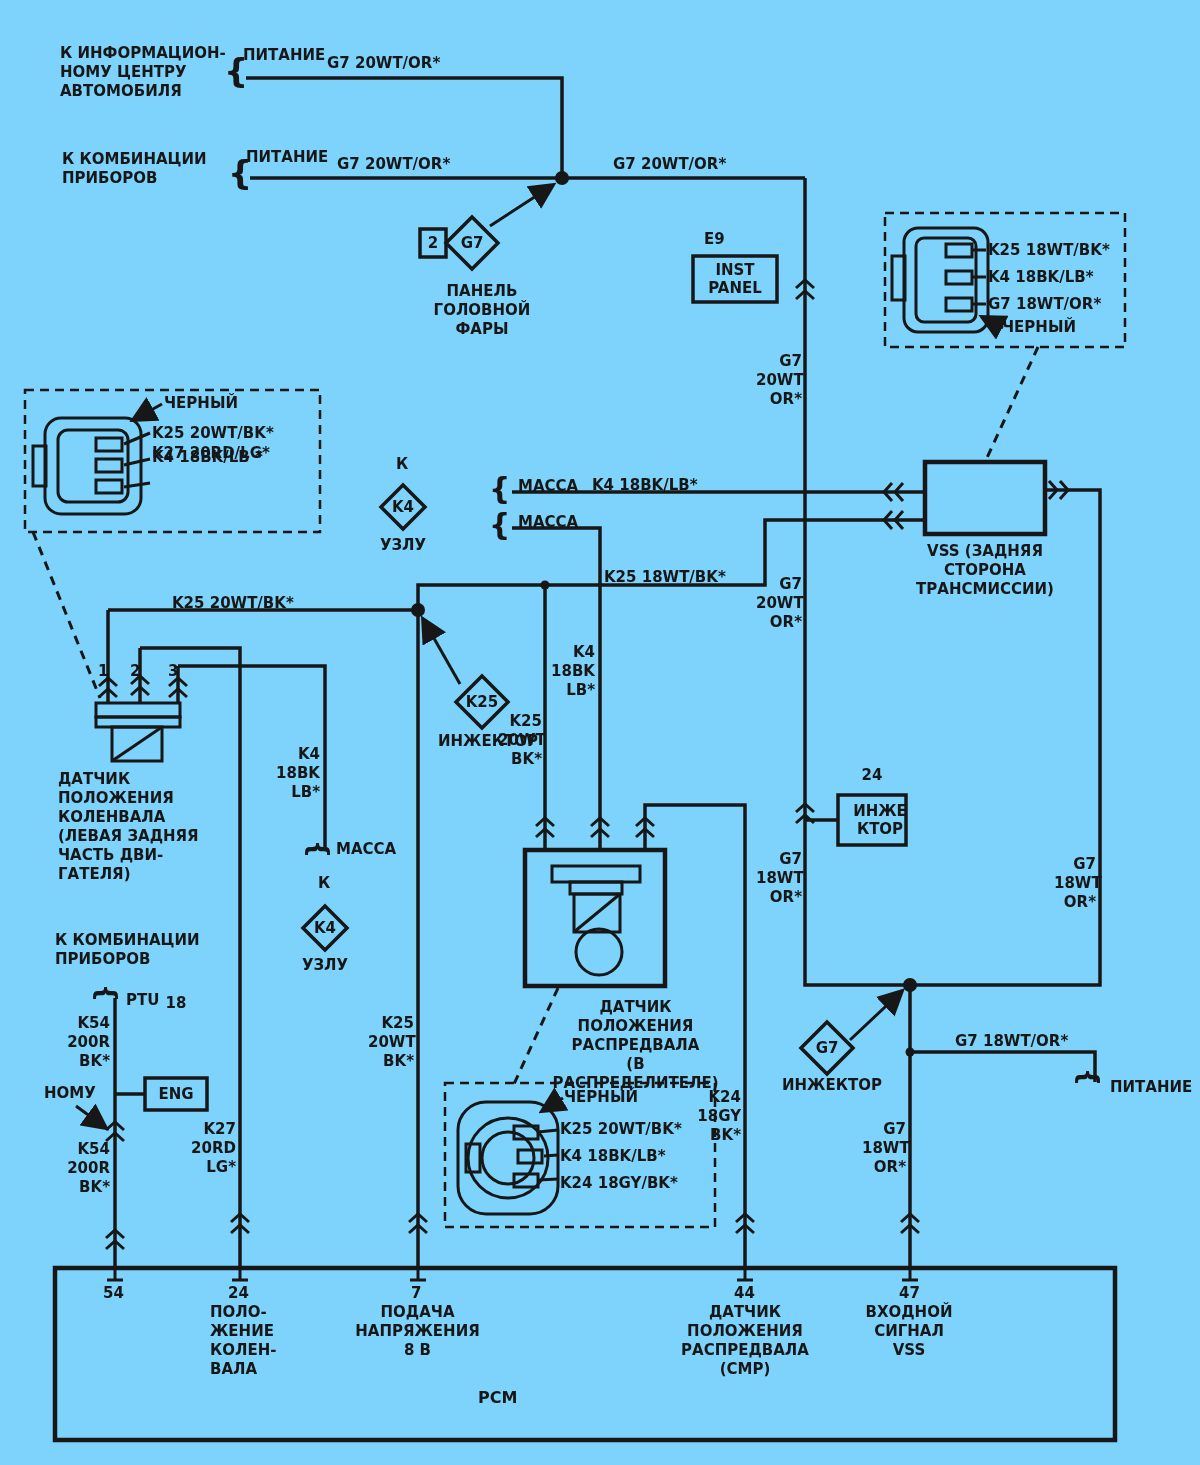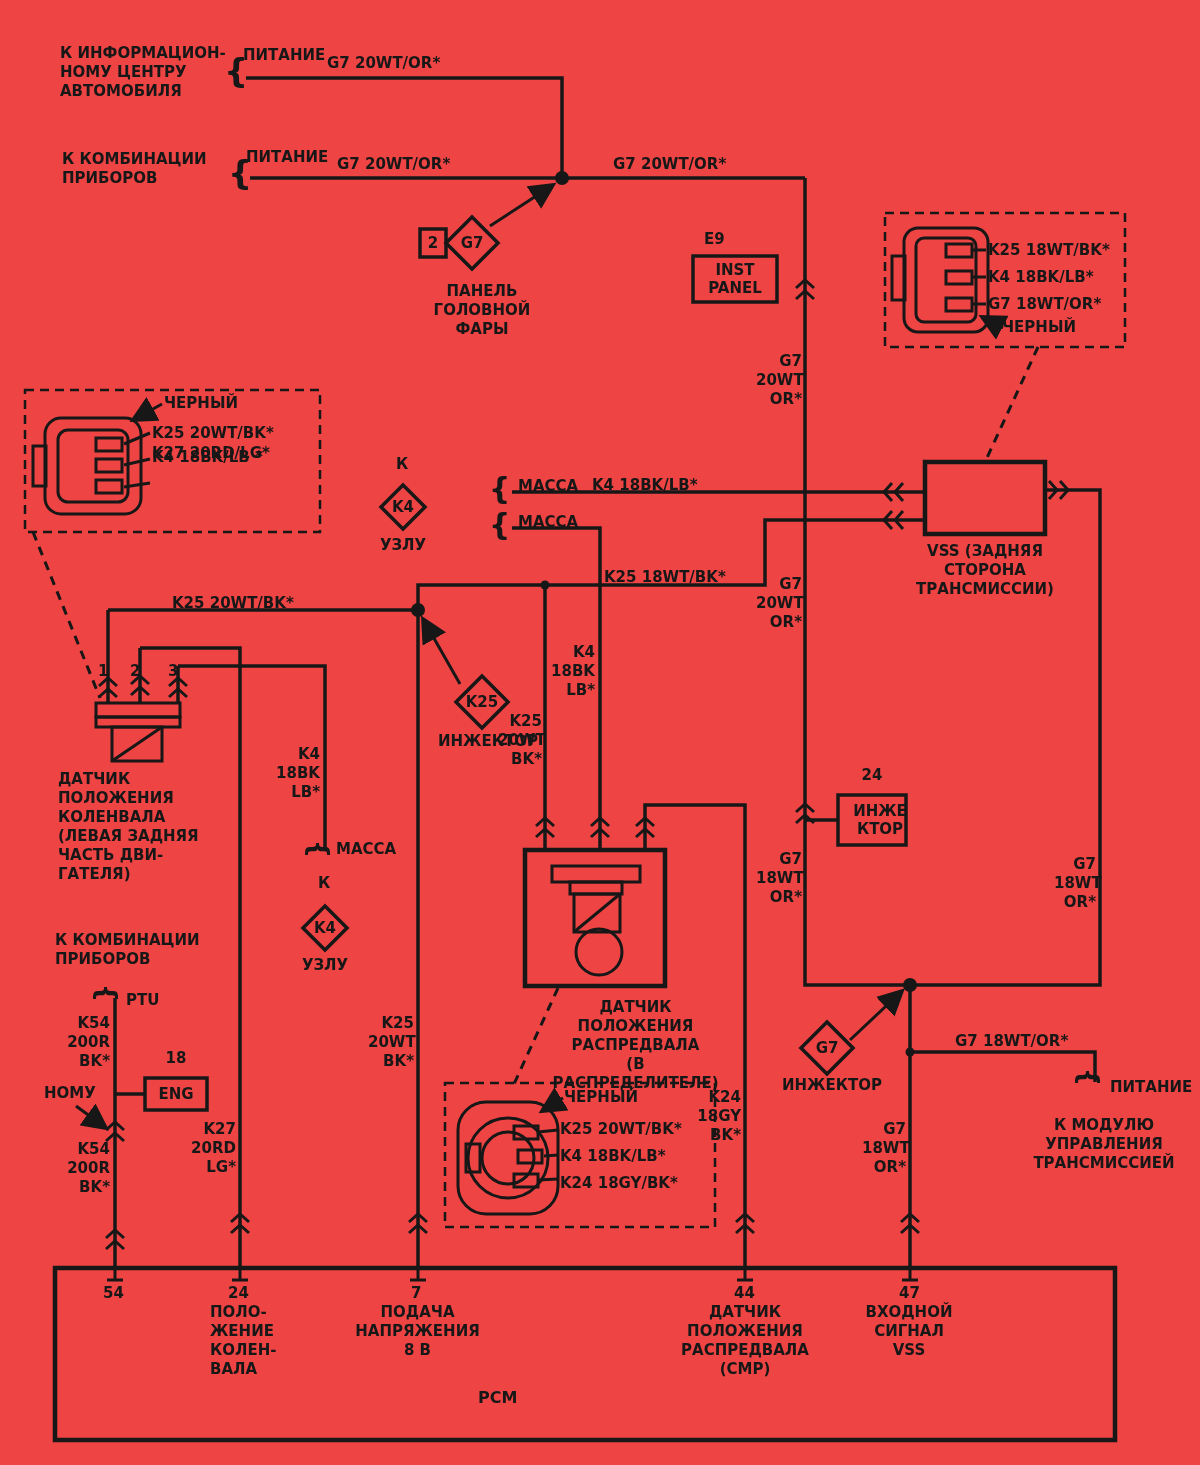--- a/index.html
+++ b/index.html
@@ -3,7 +3,7 @@
 <meta charset="utf-8">
 <style>
   html,body{margin:0;padding:0;background:#fff}
-  .canvas{position:relative;width:1200px;height:1465px;background:#ef4444;
+  .canvas{position:relative;width:1200px;height:1465px;background:#7dd3fc;
           font-family:"DejaVu Sans",sans-serif;overflow:hidden}
   .canvas svg{position:absolute;left:0;top:0}
   .lbl{position:absolute;font-weight:bold;font-size:15px;line-height:19px;

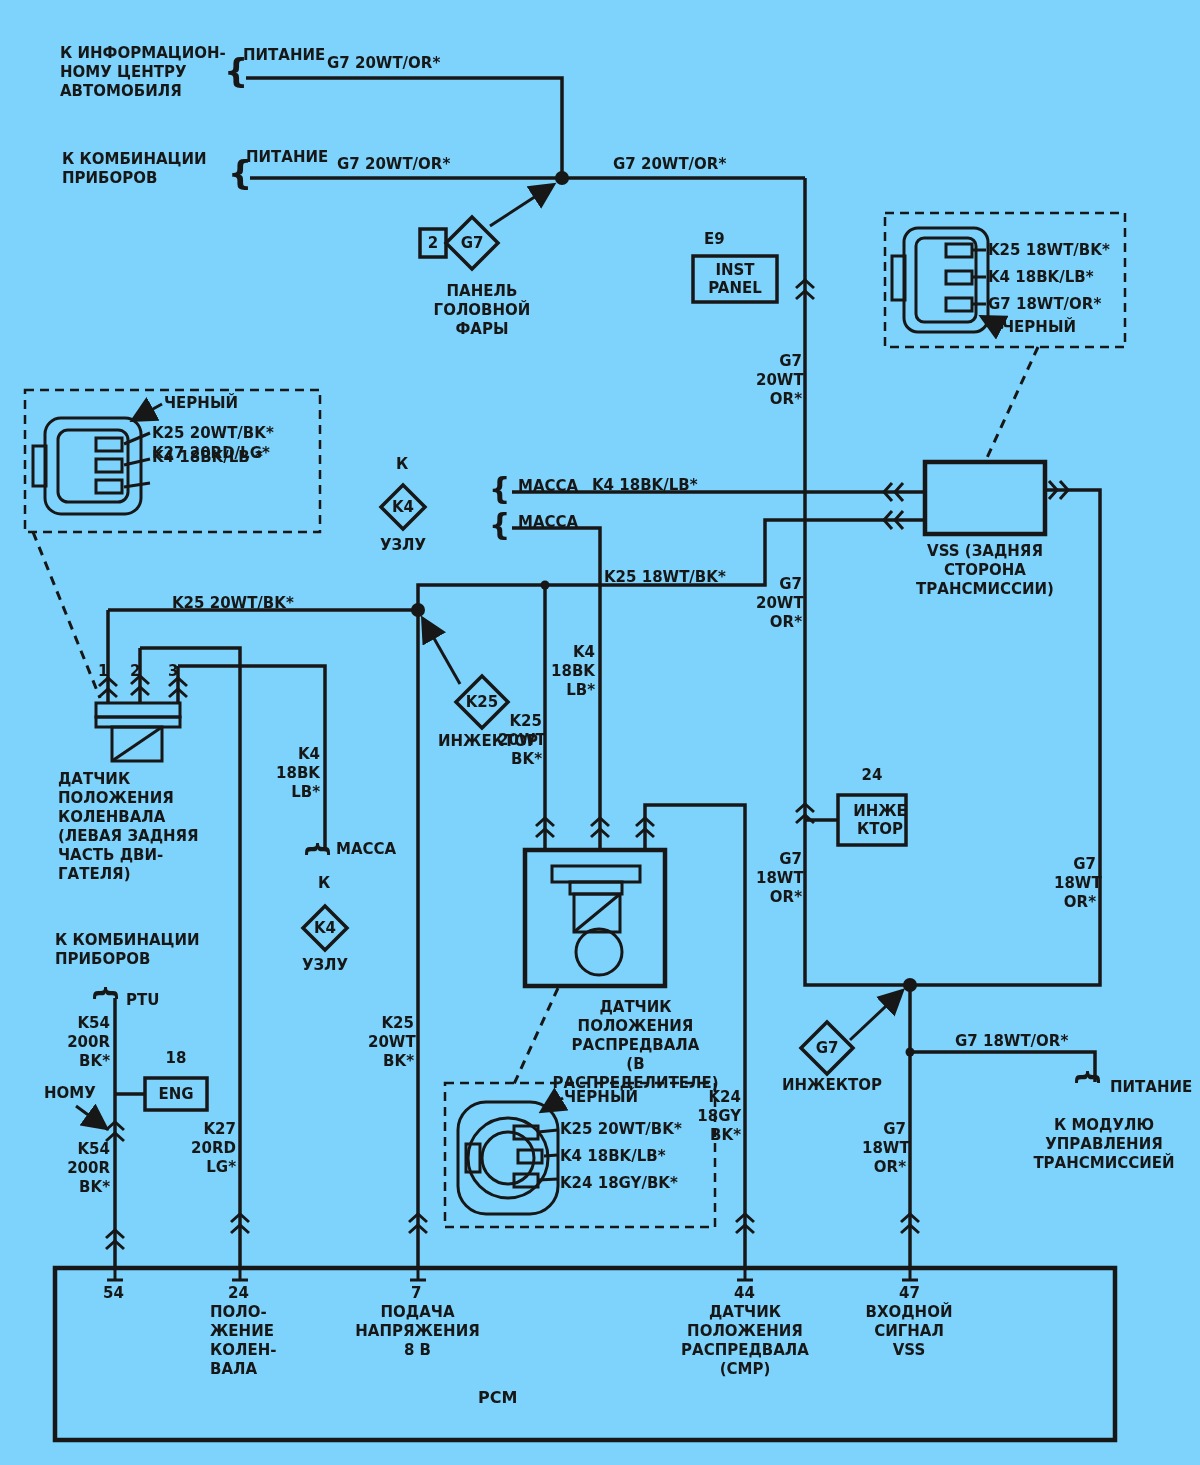--- a/index.html
+++ b/index.html
@@ -303,7 +303,7 @@
 <div class="lbl r" style="left:64px;top:1014px;width:46px">K54
 200R
 BK*</div>
-<div class="lbl c" style="left:145px;top:1049px;width:62px">18</div>
+<div class="lbl c" style="left:145px;top:994px;width:62px">18</div>
 <div class="lbl flexc" style="left:145px;top:1078px;width:62px;height:32px">ENG</div>
 <div class="lbl" style="left:44px;top:1084px">НОМУ</div>
 <div class="lbl r" style="left:64px;top:1140px;width:46px">K54

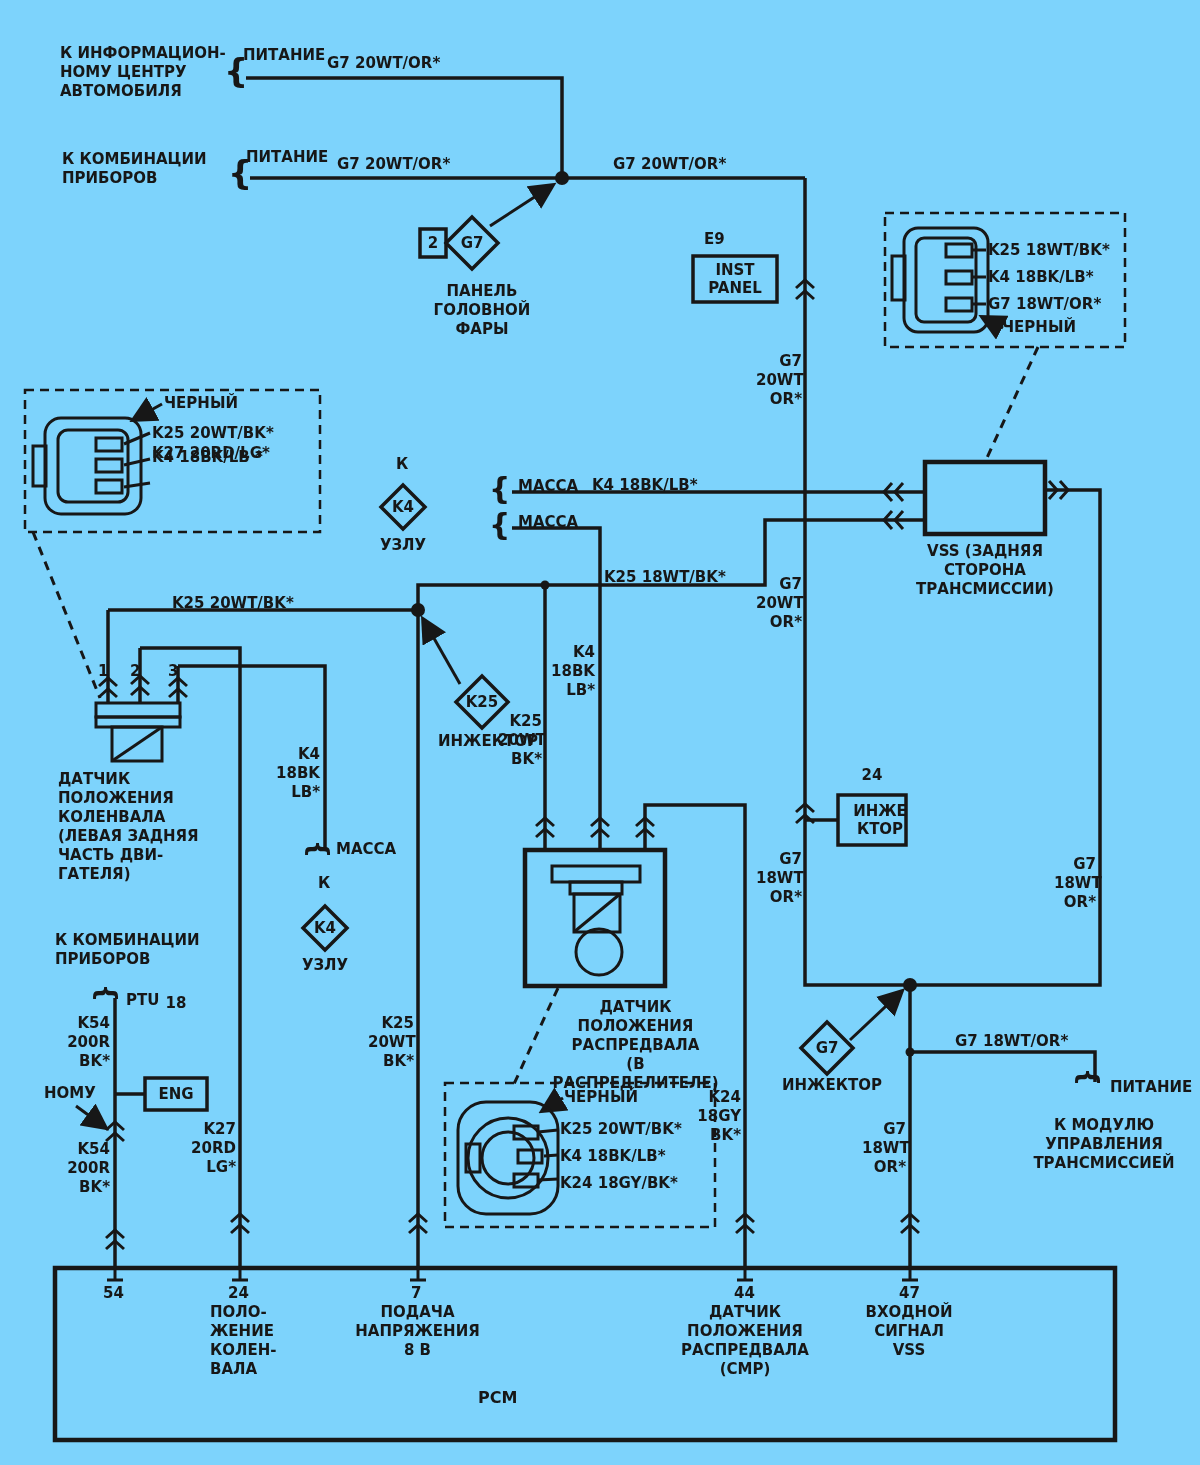--- a/index.html
+++ b/index.html
@@ -316,9 +316,6 @@
 <div class="lbl" style="left:955px;top:1032px">G7 18WT/OR*</div>
 <div class="brace b26 r90" style="left:1080px;top:1064px">{</div>
 <div class="lbl" style="left:1110px;top:1078px">ПИТАНИЕ</div>
-<div class="lbl c" style="left:1030px;top:1116px;width:148px">К МОДУЛЮ
-УПРАВЛЕНИЯ
-ТРАНСМИССИЕЙ</div>
 
 <div class="lbl" style="left:164px;top:394px">ЧЕРНЫЙ</div>
 <div class="lbl" style="left:152px;top:424px">K25 20WT/BK*</div>

